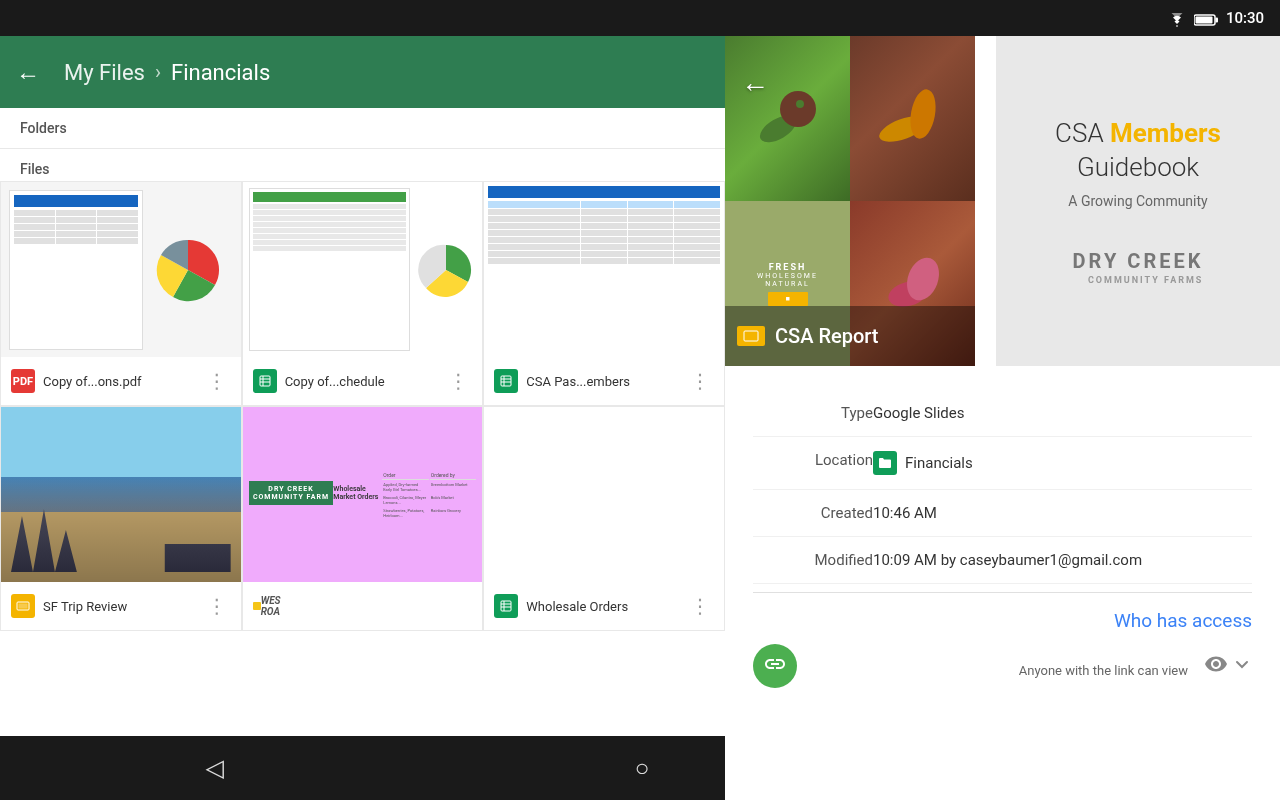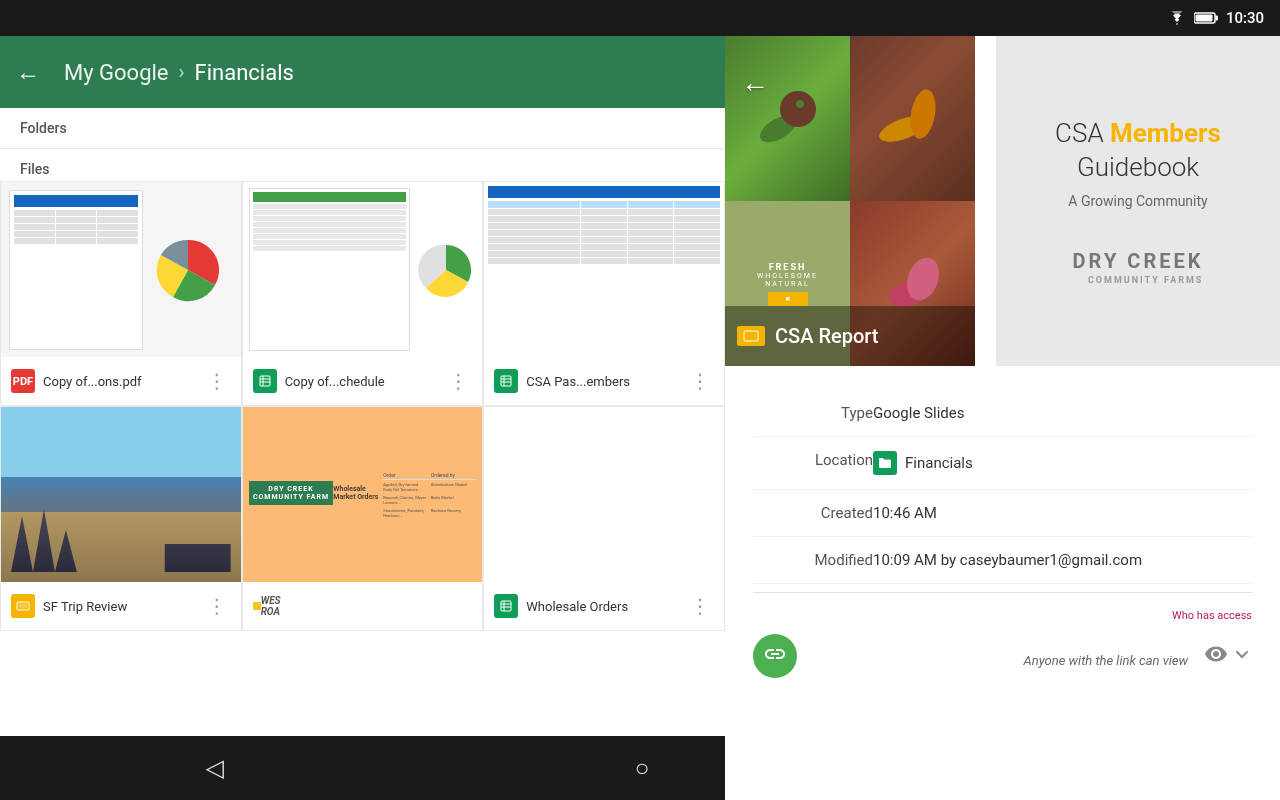--- a/index.html
+++ b/index.html
@@ -11,7 +11,7 @@
       background: #1a1a1a; display: flex; align-items: center; justify-content: flex-end;
       padding-right: 16px; z-index: 100;
     }
-    .status-icons { display: flex; align-items: center; gap: 8px; }
+    .status-icons { display: flex; align-items: flex-end; gap: 8px; }
     .status-time { color: #fff; font-size: 15px; font-weight: 500; }
 
     

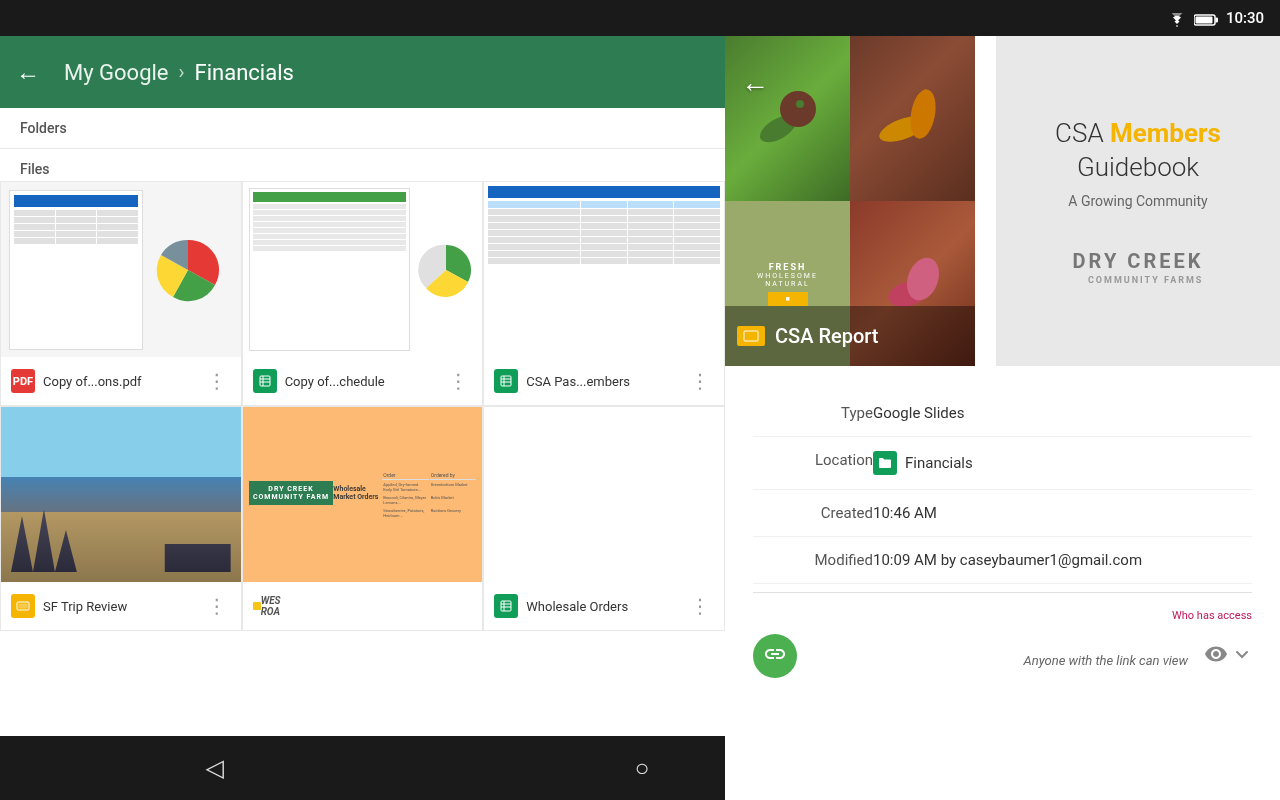--- a/index.html
+++ b/index.html
@@ -178,7 +178,7 @@
 <div class="top-bar">
   <div class="back-btn">←</div>
   <div class="breadcrumb">
-    <span class="breadcrumb-item">My Google</span>
+    <span class="breadcrumb-item">My Files</span>
     <span class="breadcrumb-sep">›</span>
     <span class="breadcrumb-current">Financials</span>
   </div>

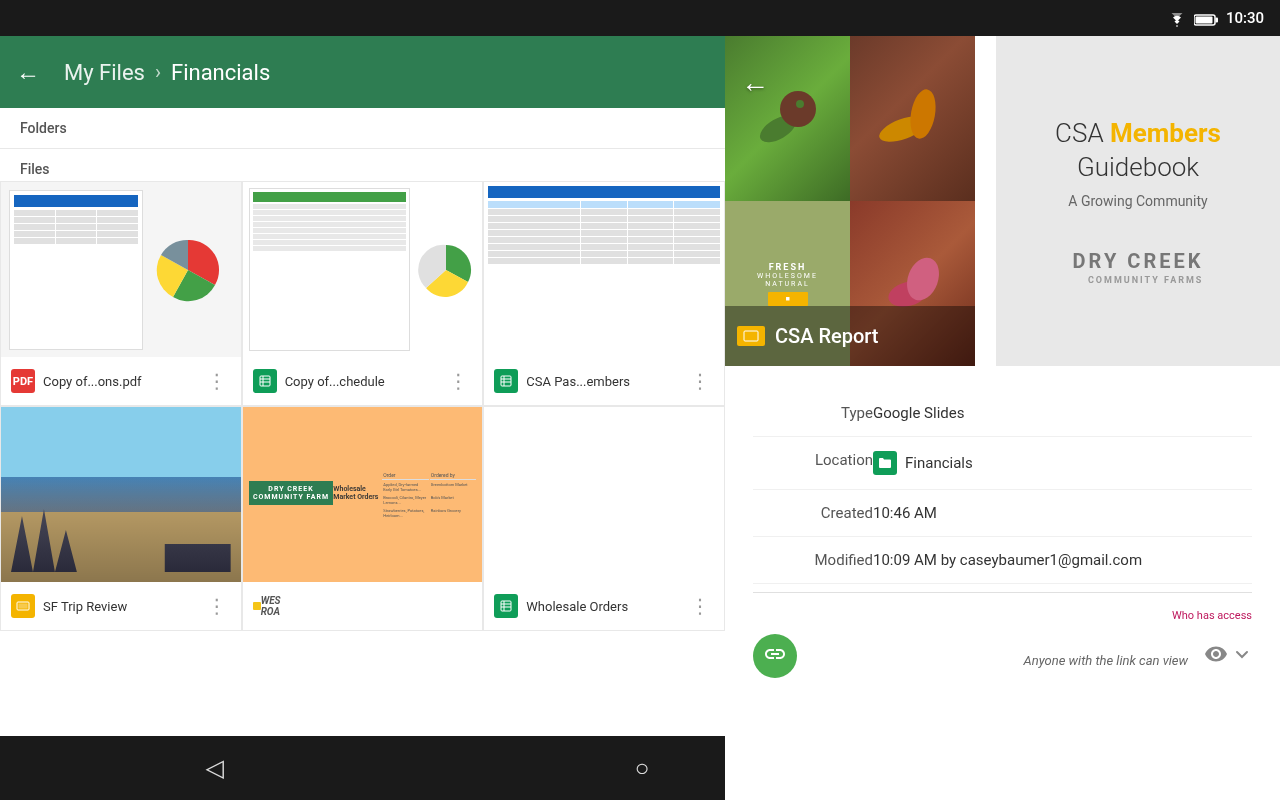--- a/index.html
+++ b/index.html
@@ -350,7 +350,7 @@
     </div>
 
     <div class="file-cell">
-      <div class="file-thumb dry-creek-thumb" style="background:#fdba74;padding:6px;">
+      <div class="file-thumb dry-creek-thumb" style="background:#f0abfc;padding:6px;">
         <div style="background:#2e7d52;padding:4px;text-align:center;margin-bottom:4px;">
           <div style="font-size:7px;color:#fff;font-weight:700;letter-spacing:1px;">DRY CREEK COMMUNITY FARM</div>
         </div>

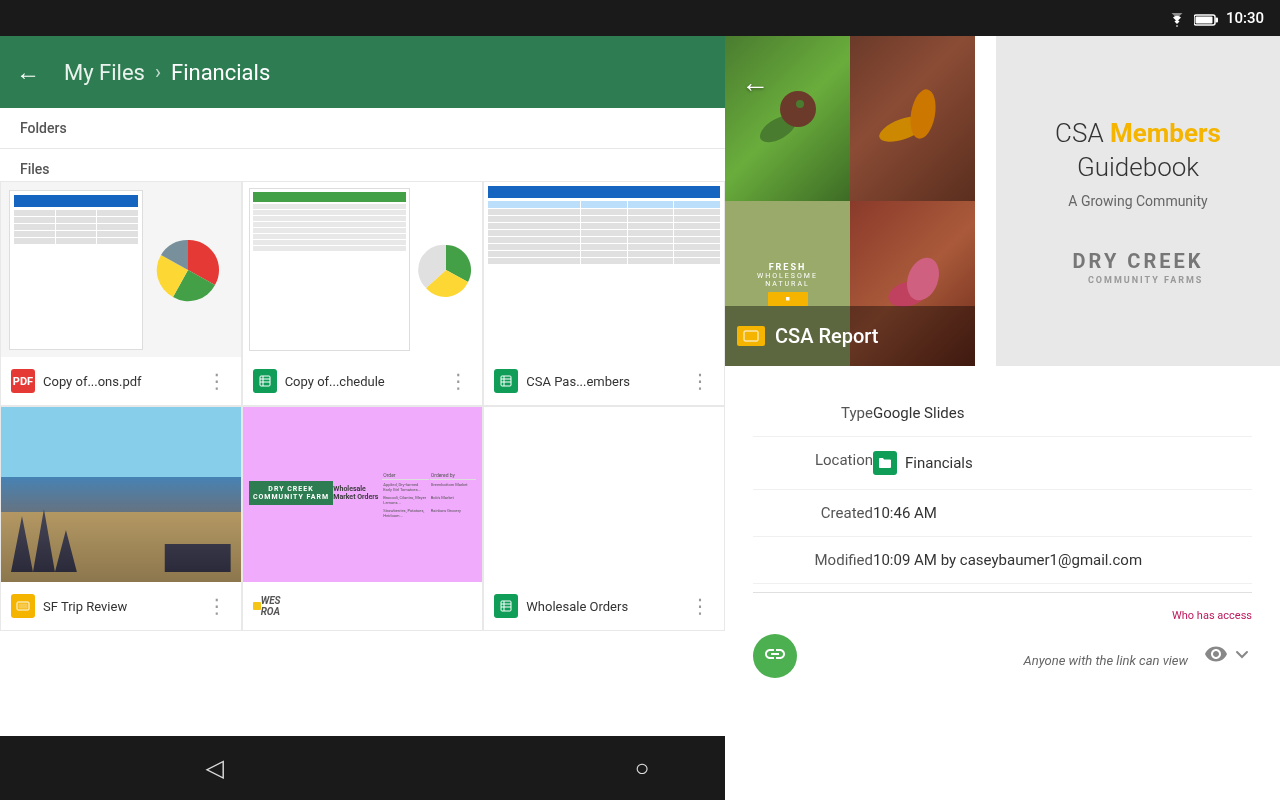--- a/index.html
+++ b/index.html
@@ -118,7 +118,7 @@
 
     .divider { height: 1px; background: #e0e0e0; margin: 8px 0; }
 
-    .who-access-label { font-size: 11px; color: #be185d; font-weight: 400; margin: 16px 0 12px; }
+    .who-access-label { font-size: 19px; color: #3b82f6; font-weight: 400; margin: 16px 0 12px; }
 
     .access-row { display: flex; align-items: center; gap: 16px; }
     .link-icon-circle {

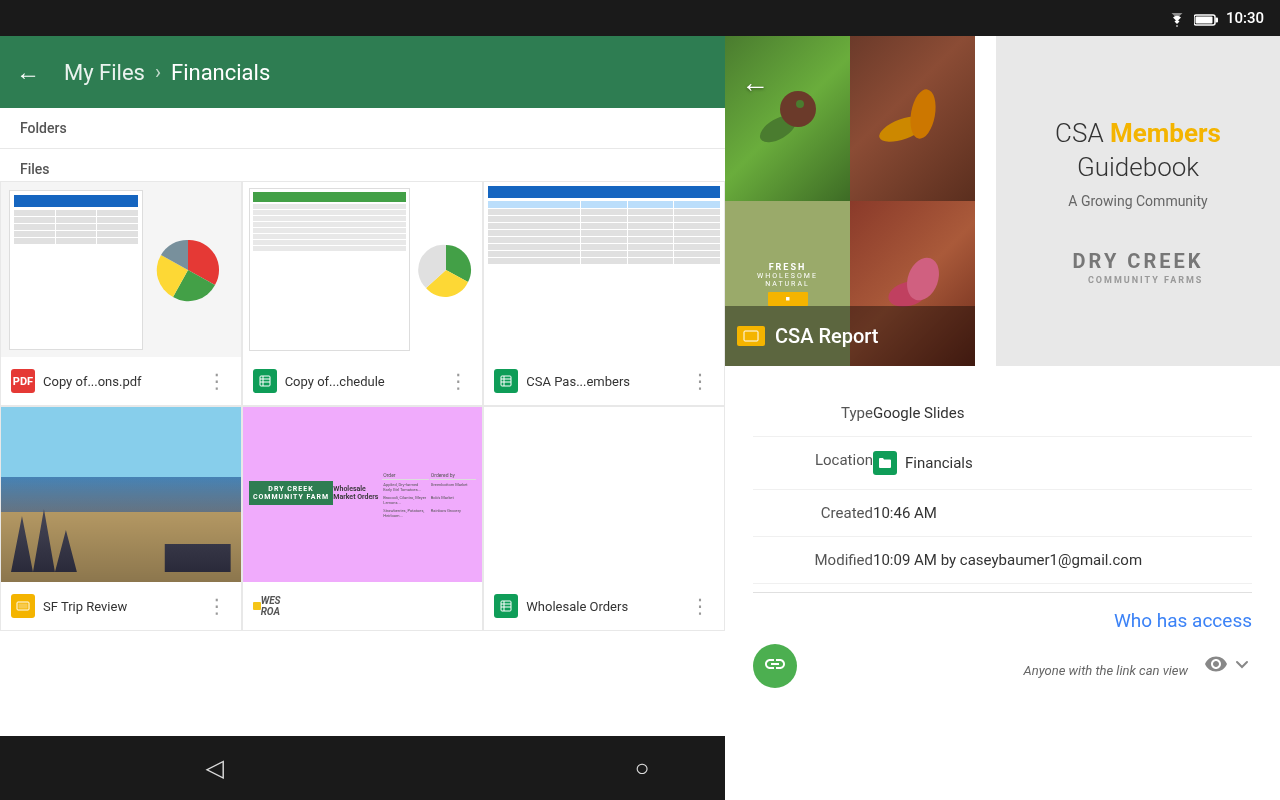--- a/index.html
+++ b/index.html
@@ -128,7 +128,7 @@
     .link-icon-inner { font-size: 22px; color: #fff; }
     .access-text { flex: 1; }
     .access-title { font-size: 15px; color: #333; font-weight: 500; }
-    .access-sub { font-size: 13px; color: #666; margin-top: 8px; font-style: italic; }
+    .access-sub { font-size: 13px; color: #666; margin-top: 8px; }
     .access-controls { display: flex; align-items: center; gap: 4px; }
     .eye-icon { font-size: 22px; color: #888; cursor: pointer; }
     .chevron-icon { font-size: 20px; color: #888; cursor: pointer; }

